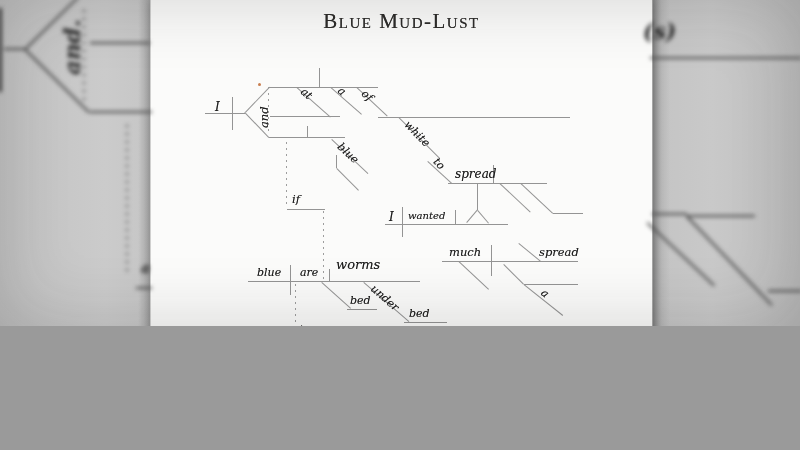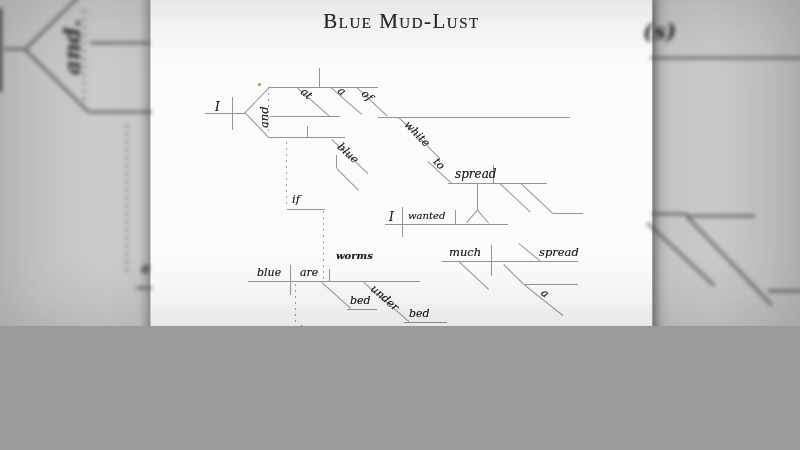--- a/index.html
+++ b/index.html
@@ -143,7 +143,7 @@
       <span class="w" style="left: 292px; top: 194px; font-size: 11.5px;">if</span>
       <span class="w" style="left: 257px; top: 267px; font-size: 11px;">blue</span>
       <span class="w" style="left: 300px; top: 267px; font-size: 11px;">are</span>
-      <span class="w" style="left: 336px; top: 251px; font-size: 10px; font-weight: bold;">worms</span>
+      <span class="w" style="left: 336px; top: 258px; font-size: 13px;">worms</span>
       <span class="w" style="left: 343px; top: 141px; font-size: 11px; transform: rotate(43deg);">blue</span>
       <span class="w" style="left: 350px; top: 295px; font-size: 11px;">bed</span>
       <span class="w" style="left: 376px; top: 283px; font-size: 11px; transform: rotate(41deg);">under</span>

